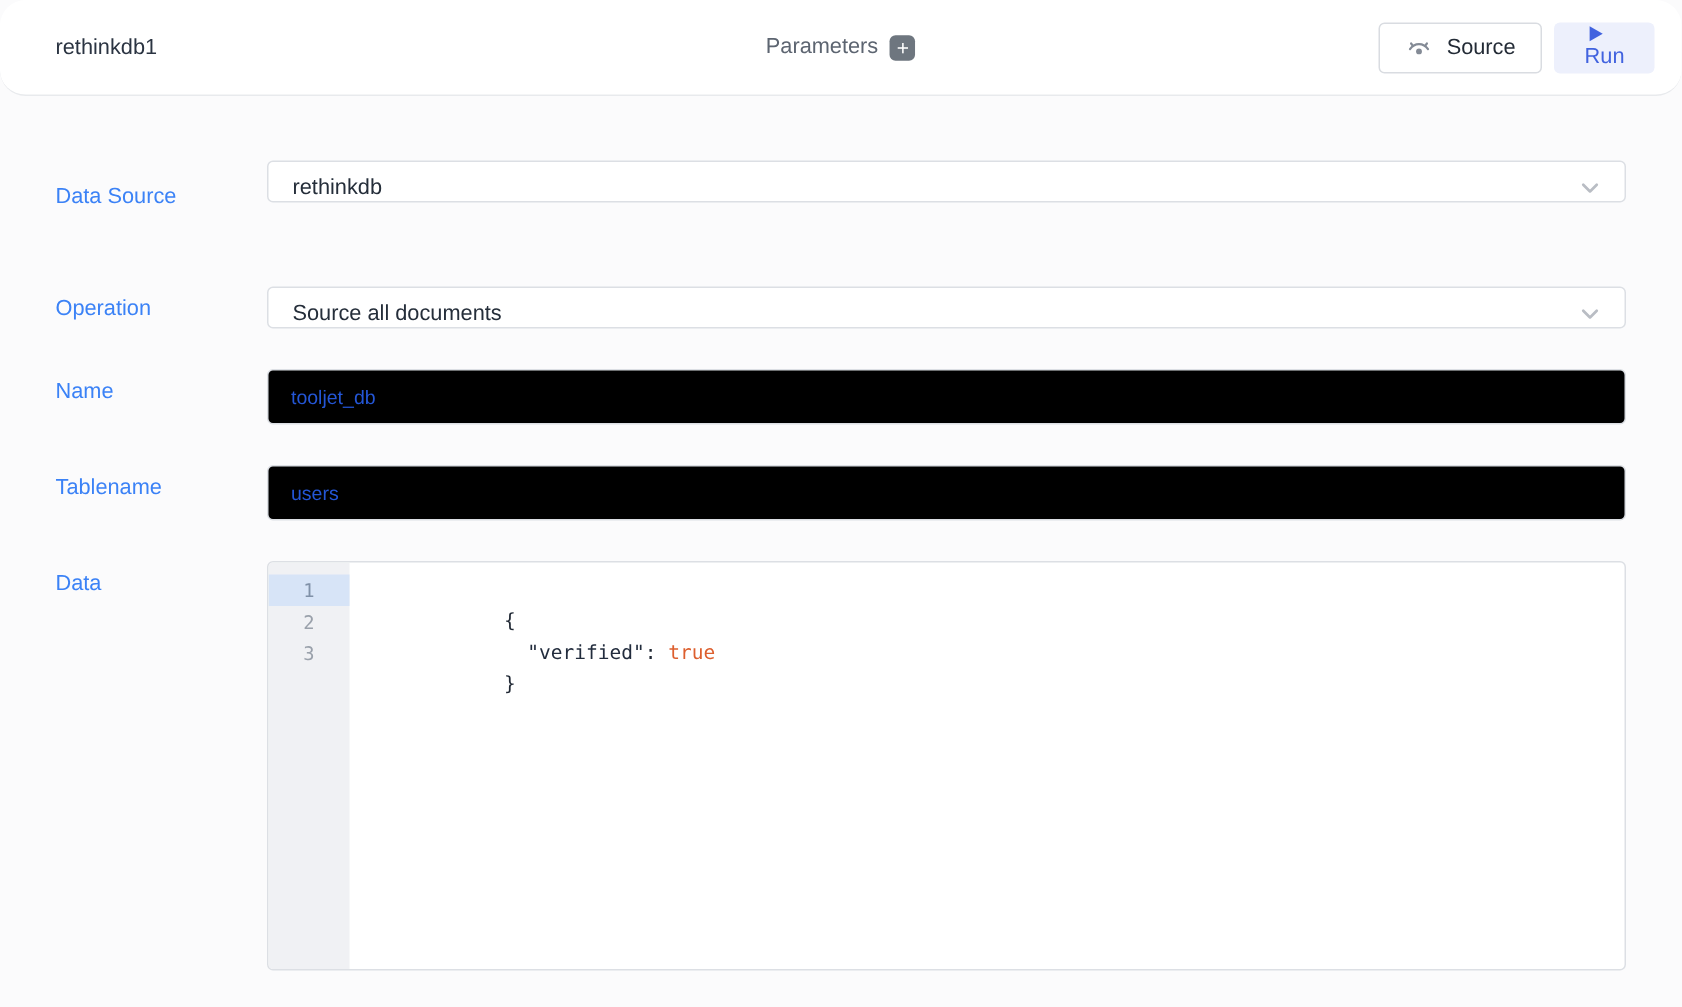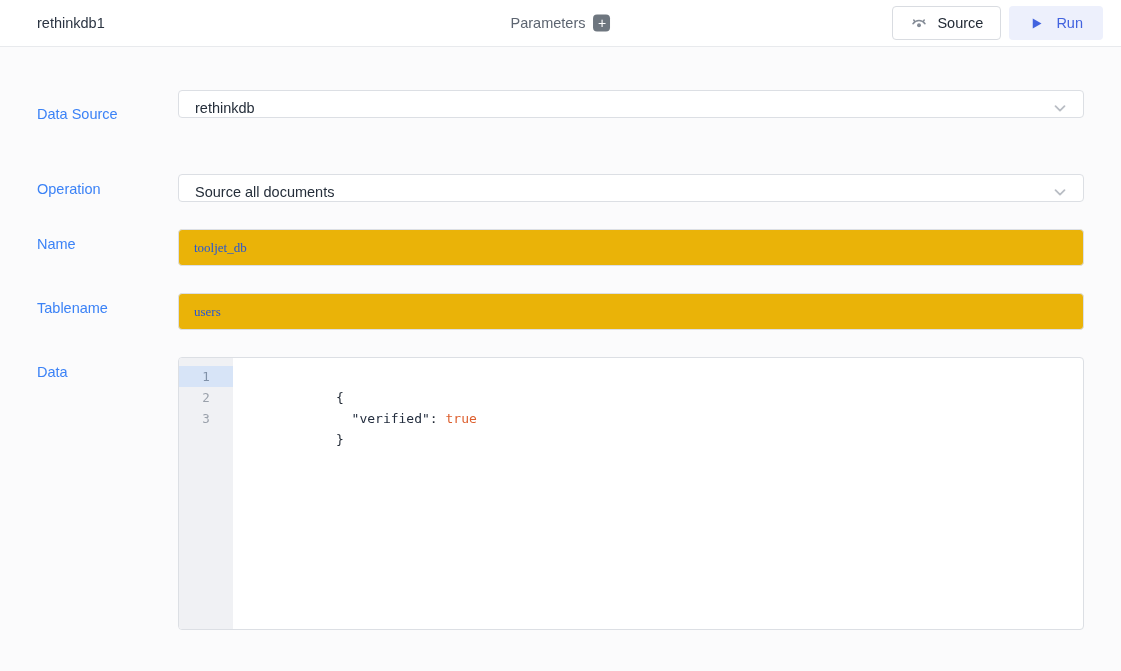--- a/index.html
+++ b/index.html
@@ -12,8 +12,8 @@
 
   
   .topbar {
-    height:47px; background:#ffffff; border-bottom:1px solid #e8eaed;
-    display:flex; align-items:center; padding:0 18px 0 37px; position:relative;
+    height:64px; background:#ffffff; border-bottom:1px solid #e8eaed;
+    display:flex; align-items:center; padding:0 18px 0 37px; position:relative;border-radius:17px;
   }
   .topbar-title { font-size:14.5px; font-weight:500; color:#2b3442; }
   .topbar-center {

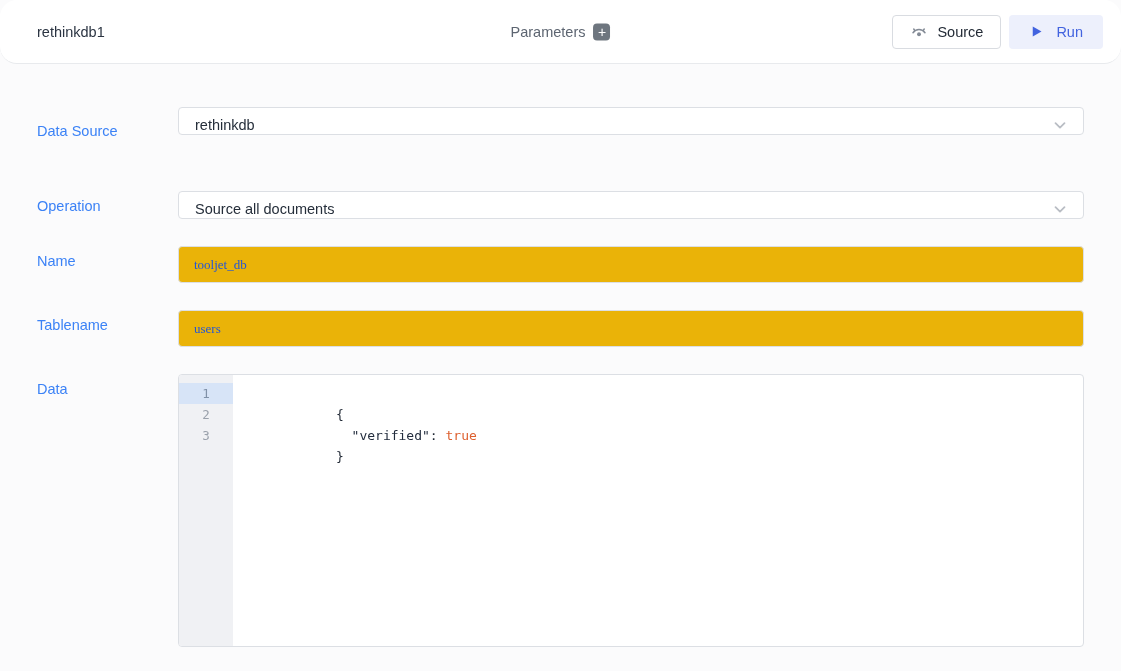--- a/index.html
+++ b/index.html
@@ -36,9 +36,10 @@
   }
   .btn-run {
     height:34px; padding:0 20px; background:#edf0fc; border:none;
-    border-radius:4px; display:flex; align-items:center; gap:12px;
+    border-radius:4px; display:flex; gap:0;
     font-size:14.5px; font-weight:500; color:#4263df; cursor:pointer;
     font-family:"Liberation Sans", sans-serif;
+    flex-direction:column;
   }
 
   

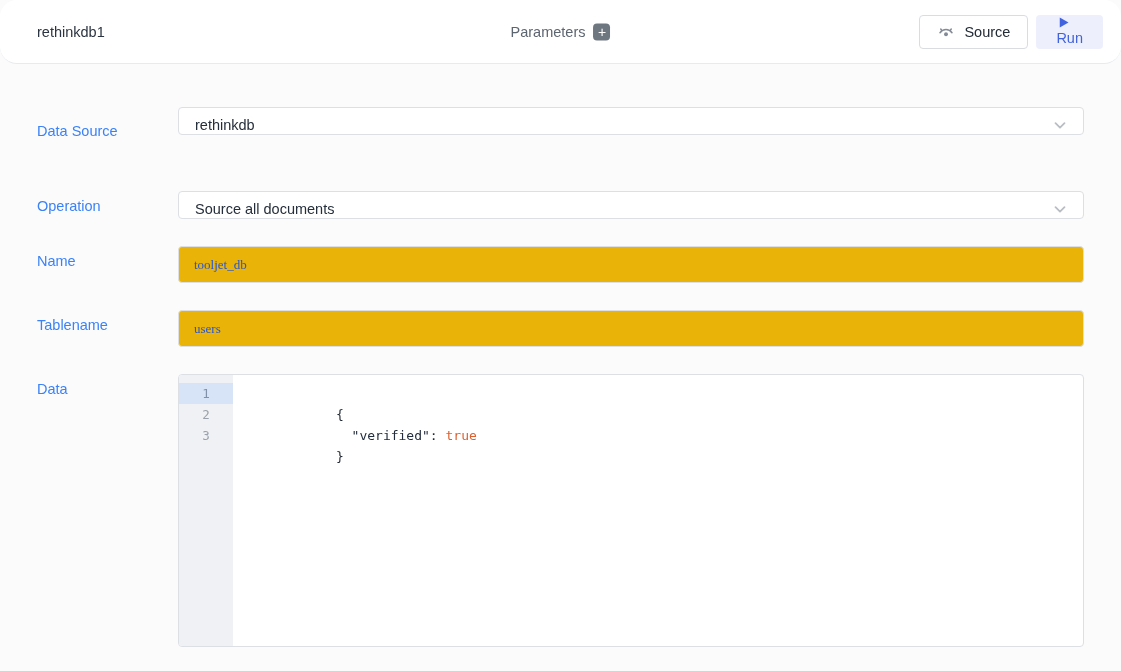--- a/index.html
+++ b/index.html
@@ -61,9 +61,9 @@
   .chevron { width:18px; height:18px; flex:none; }
 
   .code-input {
-    width:100%; height:37px; background:#eab308; border:1px solid #dcdfe4;
+    width:100%; height:37px; background:#000000; border:1px solid #dcdfe4;
     border-radius:4px; padding:0 15px;
-    font-family:Liberation Serif, serif; font-size:13px; color:#2456d6;
+    font-family:Liberation Sans, sans-serif; font-size:13px; color:#2456d6;
     outline:none;
   }
 

